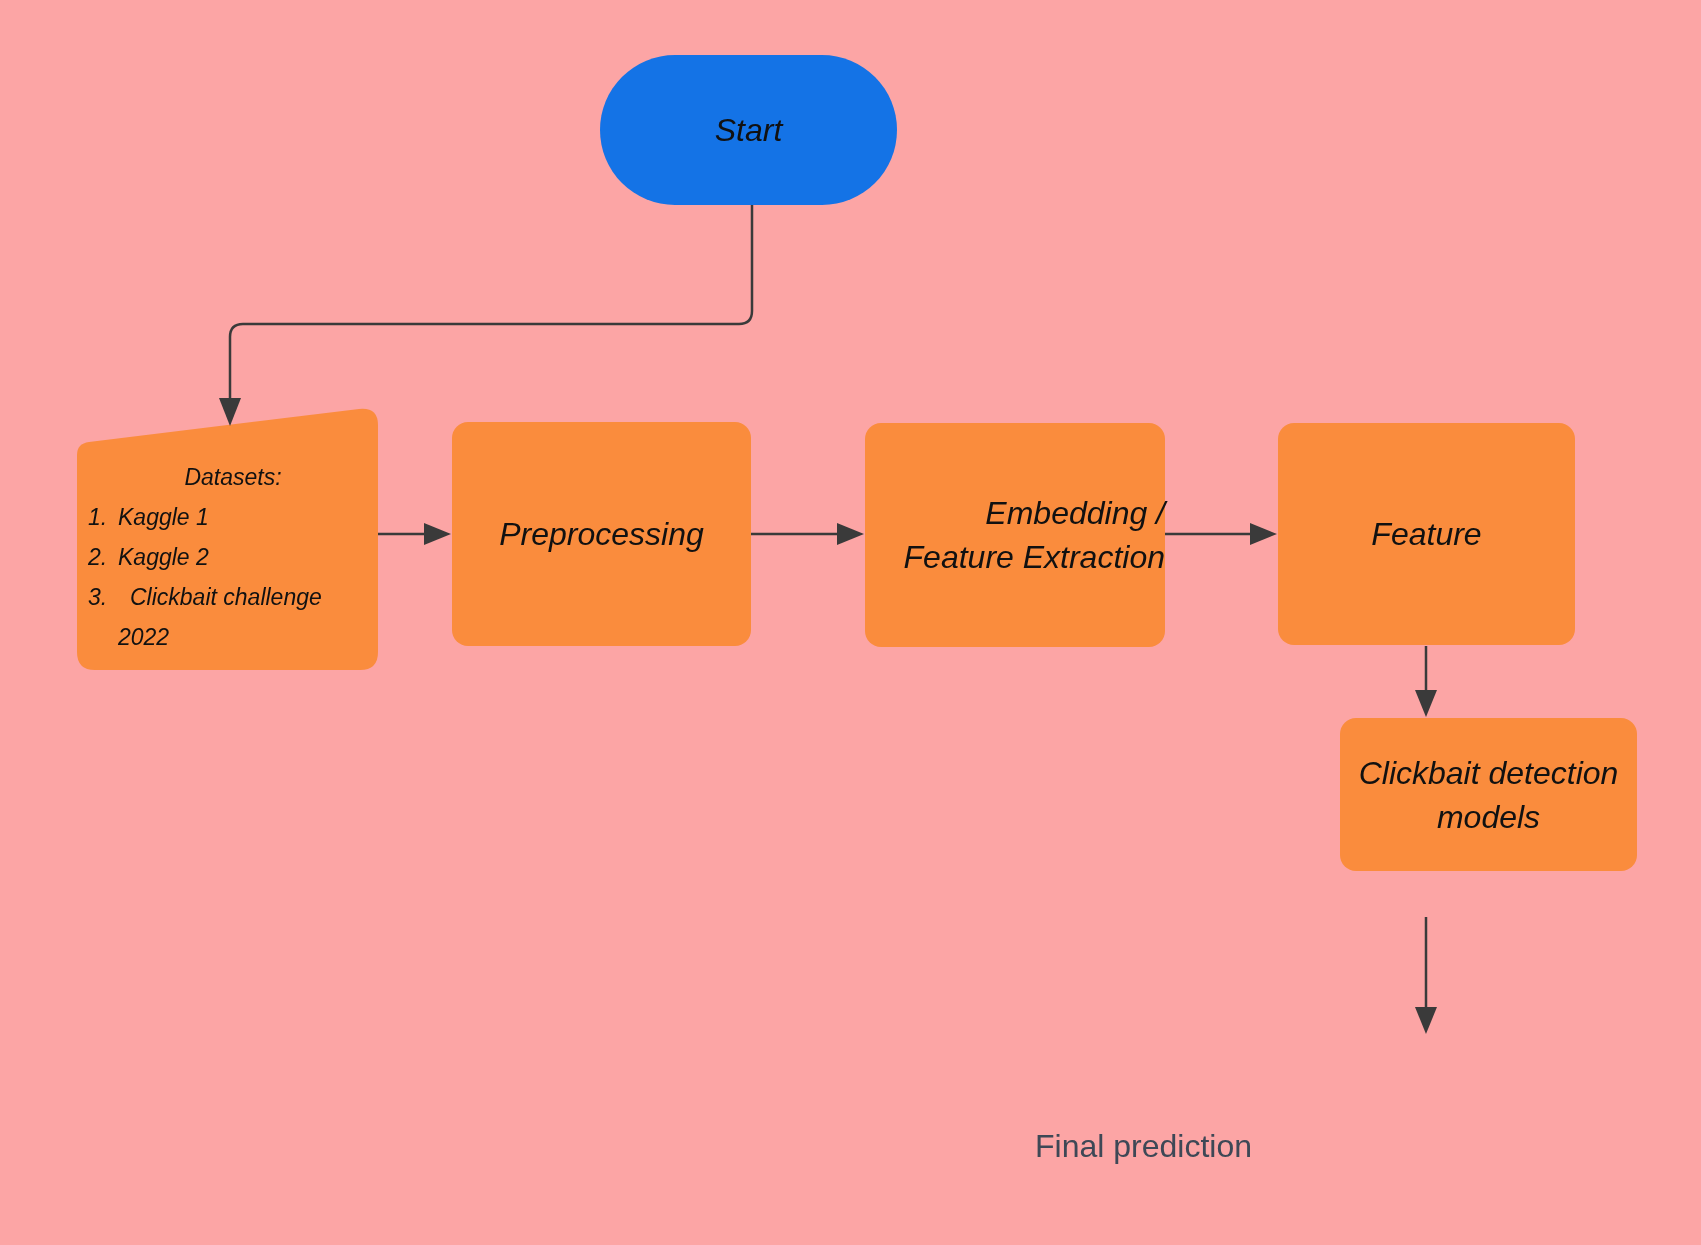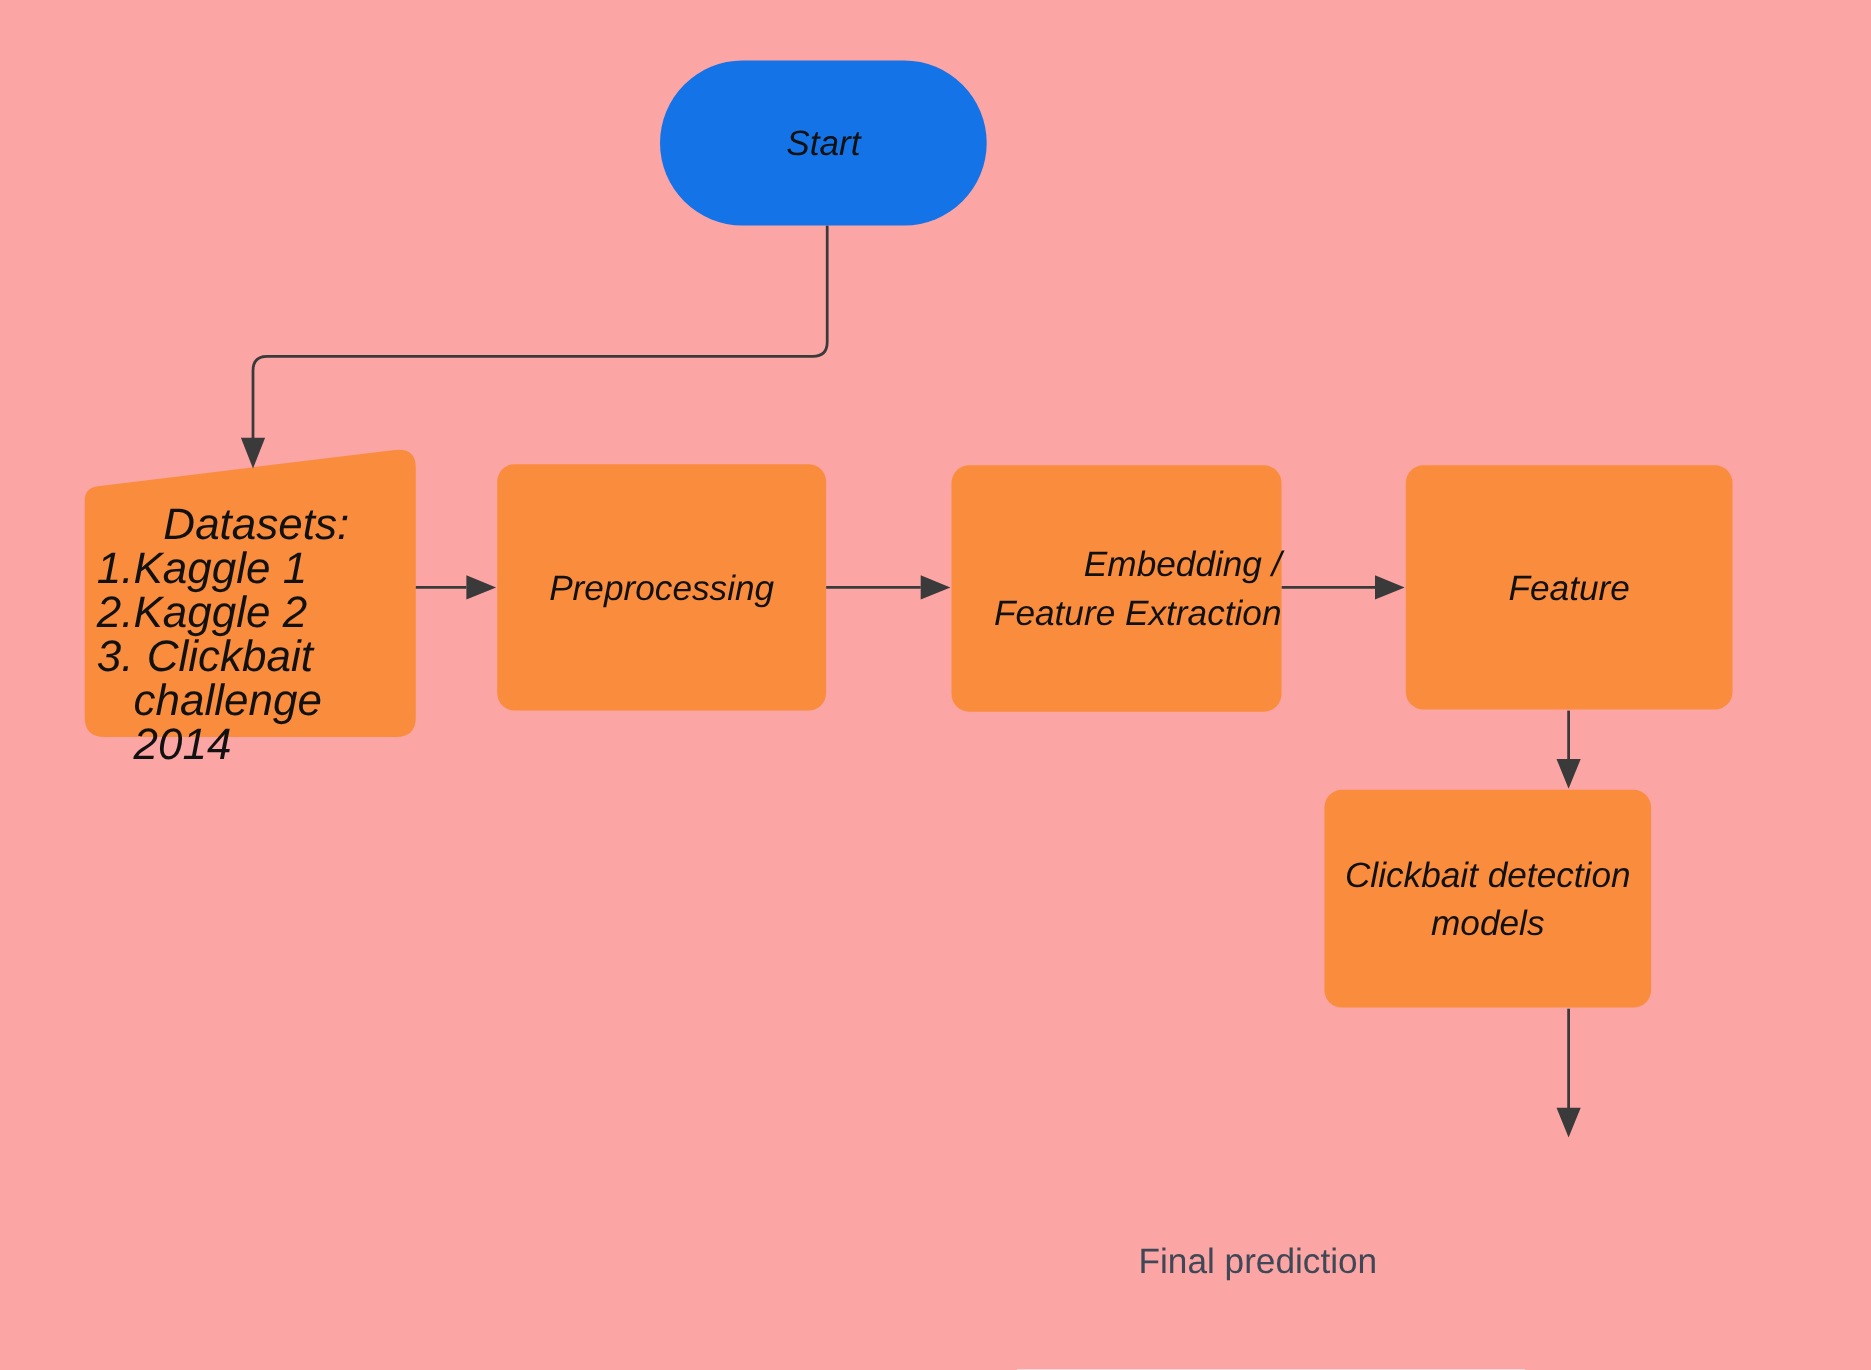--- a/index.html
+++ b/index.html
@@ -47,7 +47,7 @@
     box-sizing:border-box;
     padding:14px 0 0 11px;
     color:var(--node_text);
-    font-style:italic;font-size:40px;line-height:40px;
+    font-style:italic;font-size:23px;line-height:40px;
   }
   .ds-title{text-align:center;width:290px;}
   .ds-row{display:flex;}

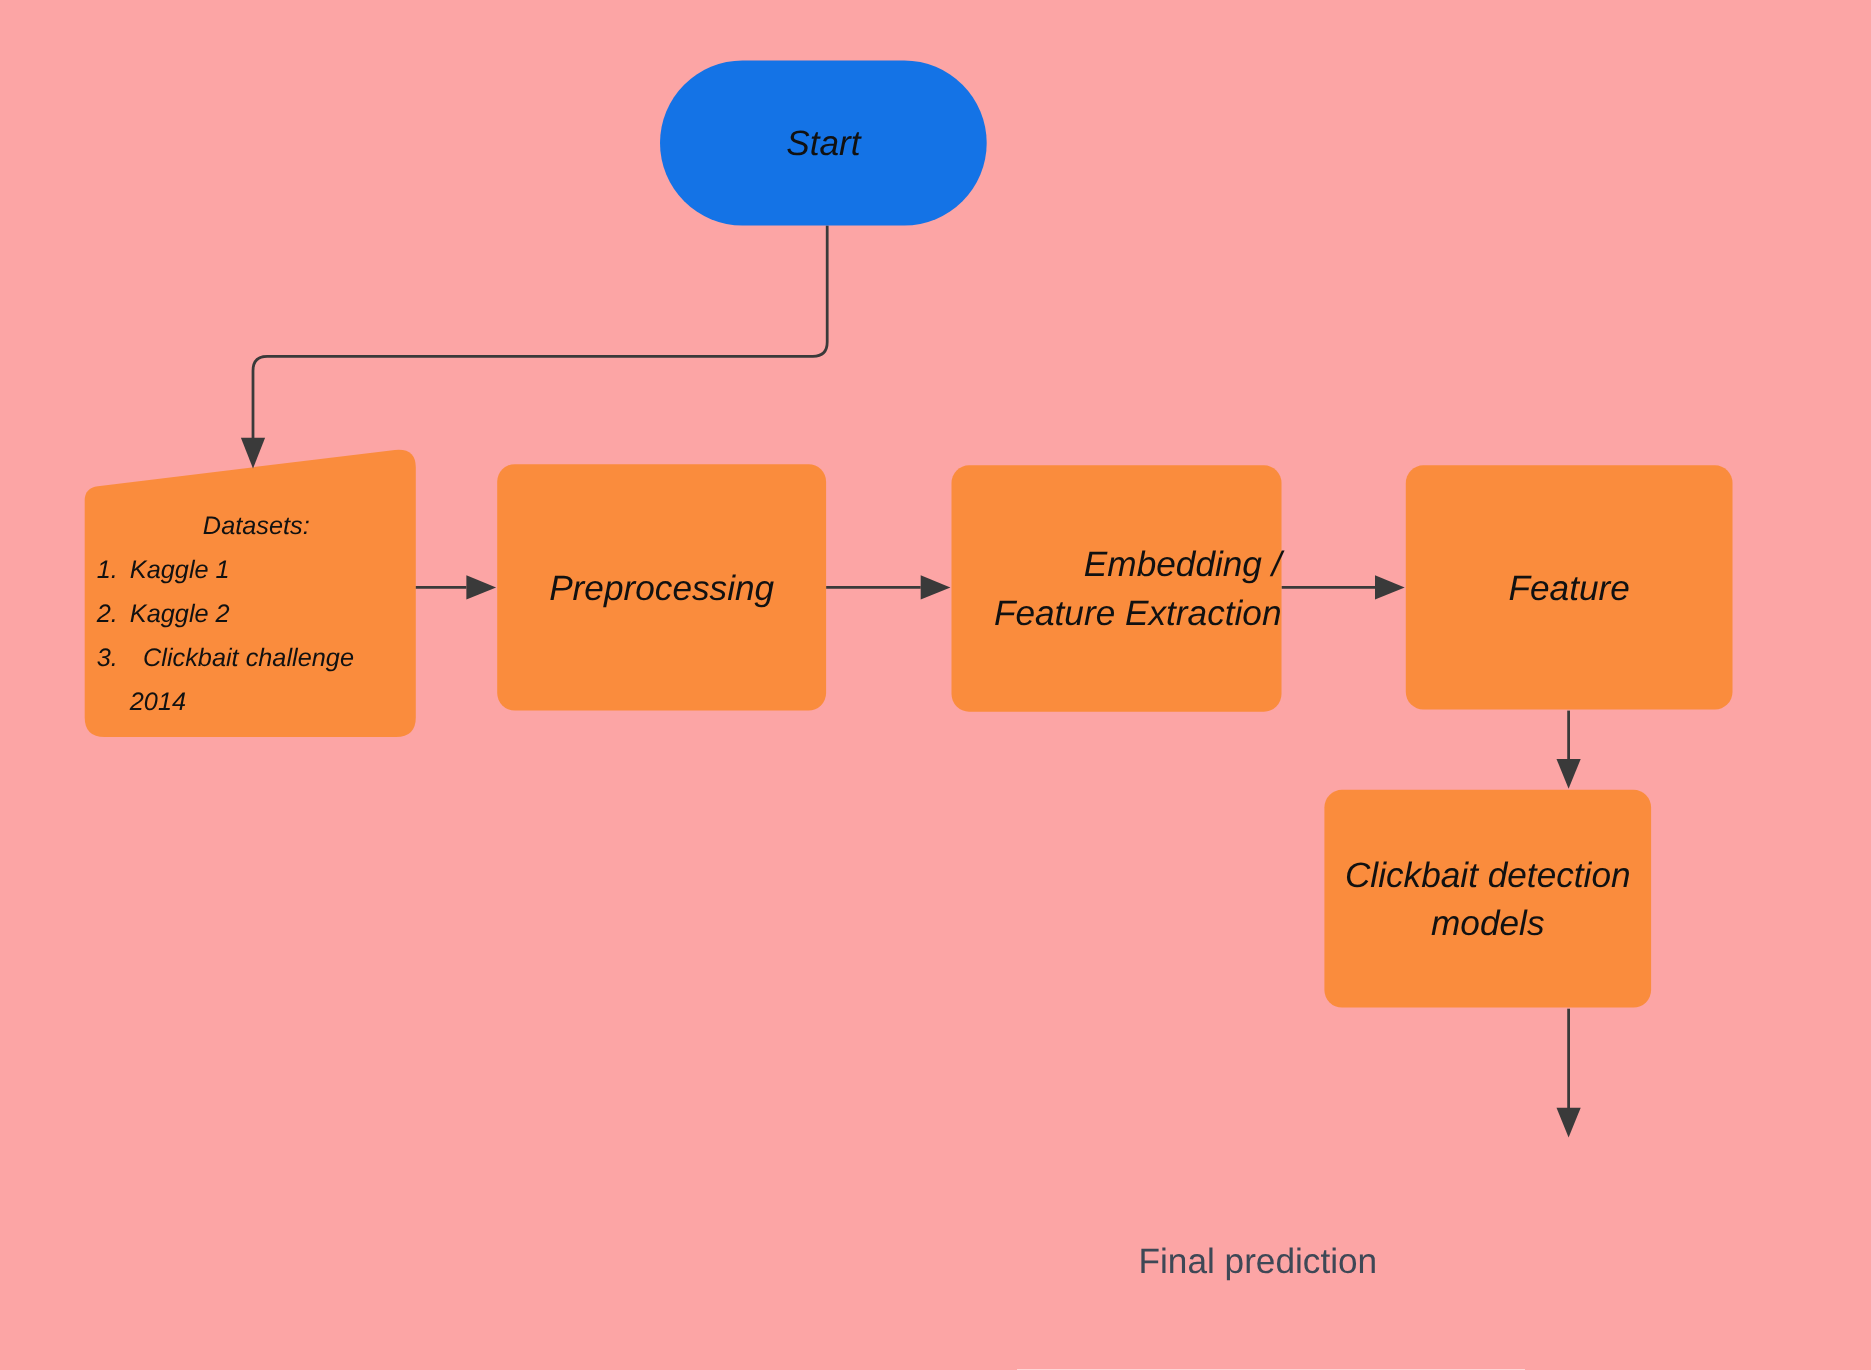--- a/index.html
+++ b/index.html
@@ -108,7 +108,7 @@
     </div>
     <div class="ds-row">
       <span class="ds-num">3.</span>
-      <span class="ds-label sp">Clickbait challenge 2014</span>
+      <span class="ds-label sp">Clickbait challenge 2022</span>
     </div>
   </div>
 

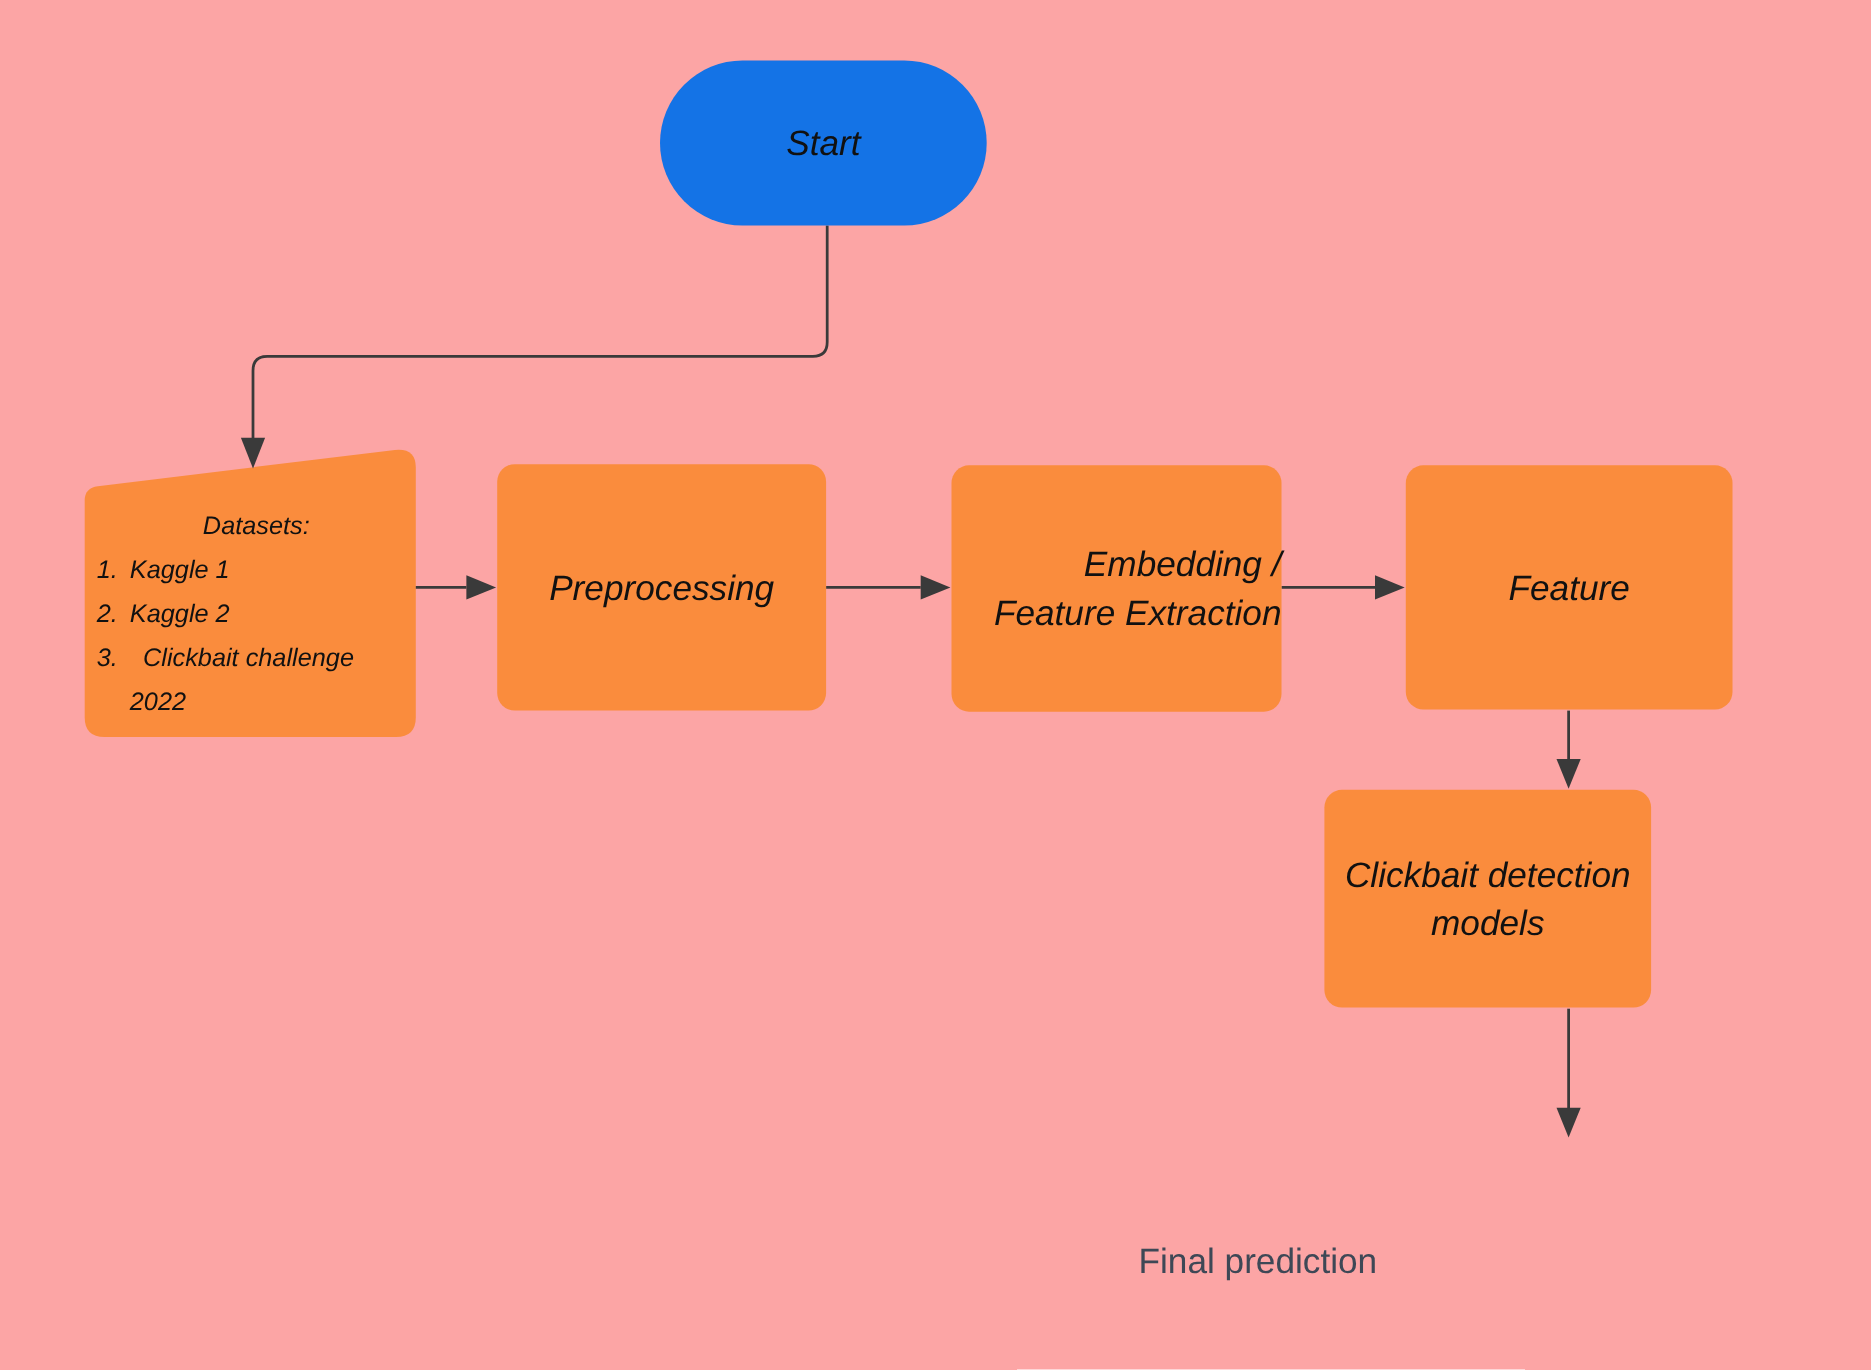--- a/index.html
+++ b/index.html
@@ -39,7 +39,7 @@
   .node-preprocessing{left:452px;top:422px;width:299px;height:224px;}
   .node-embedding{left:865px;top:423px;width:300px;height:224px;align-items:flex-end;}
   .node-featrep{left:1278px;top:423px;width:297px;height:222px;}
-  .node-clickbait{left:1204px;top:718px;width:297px;height:198px;}
+  .node-clickbait{left:1340px;top:718px;width:297px;height:153px;}
   .node-end{left:1278px;top:1035px;width:297px;height:150px;}
 
   .datasets-text{

